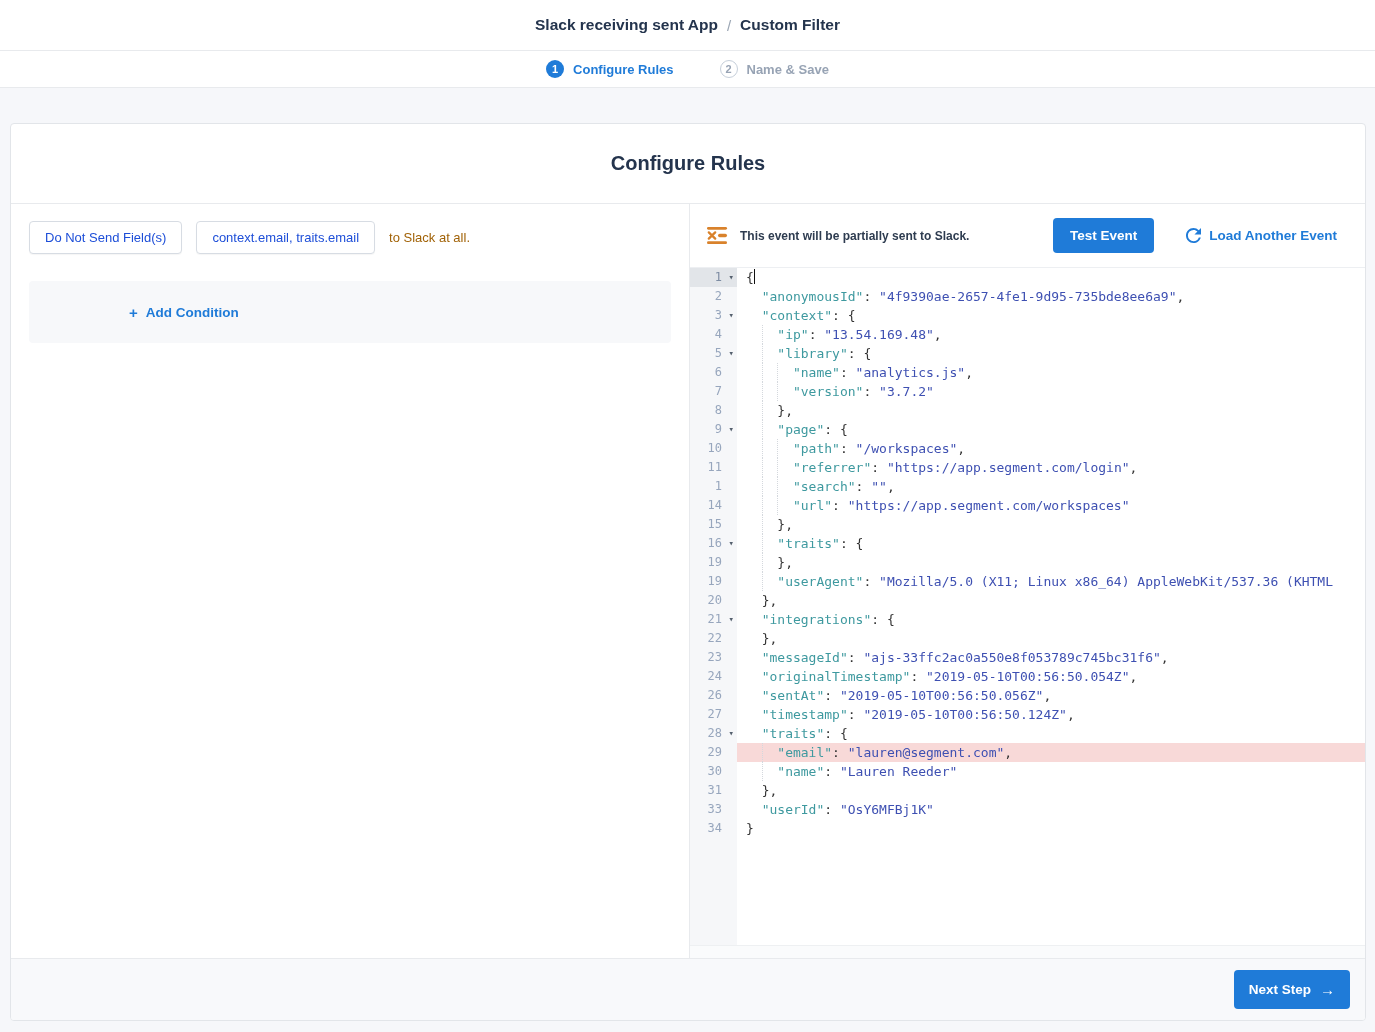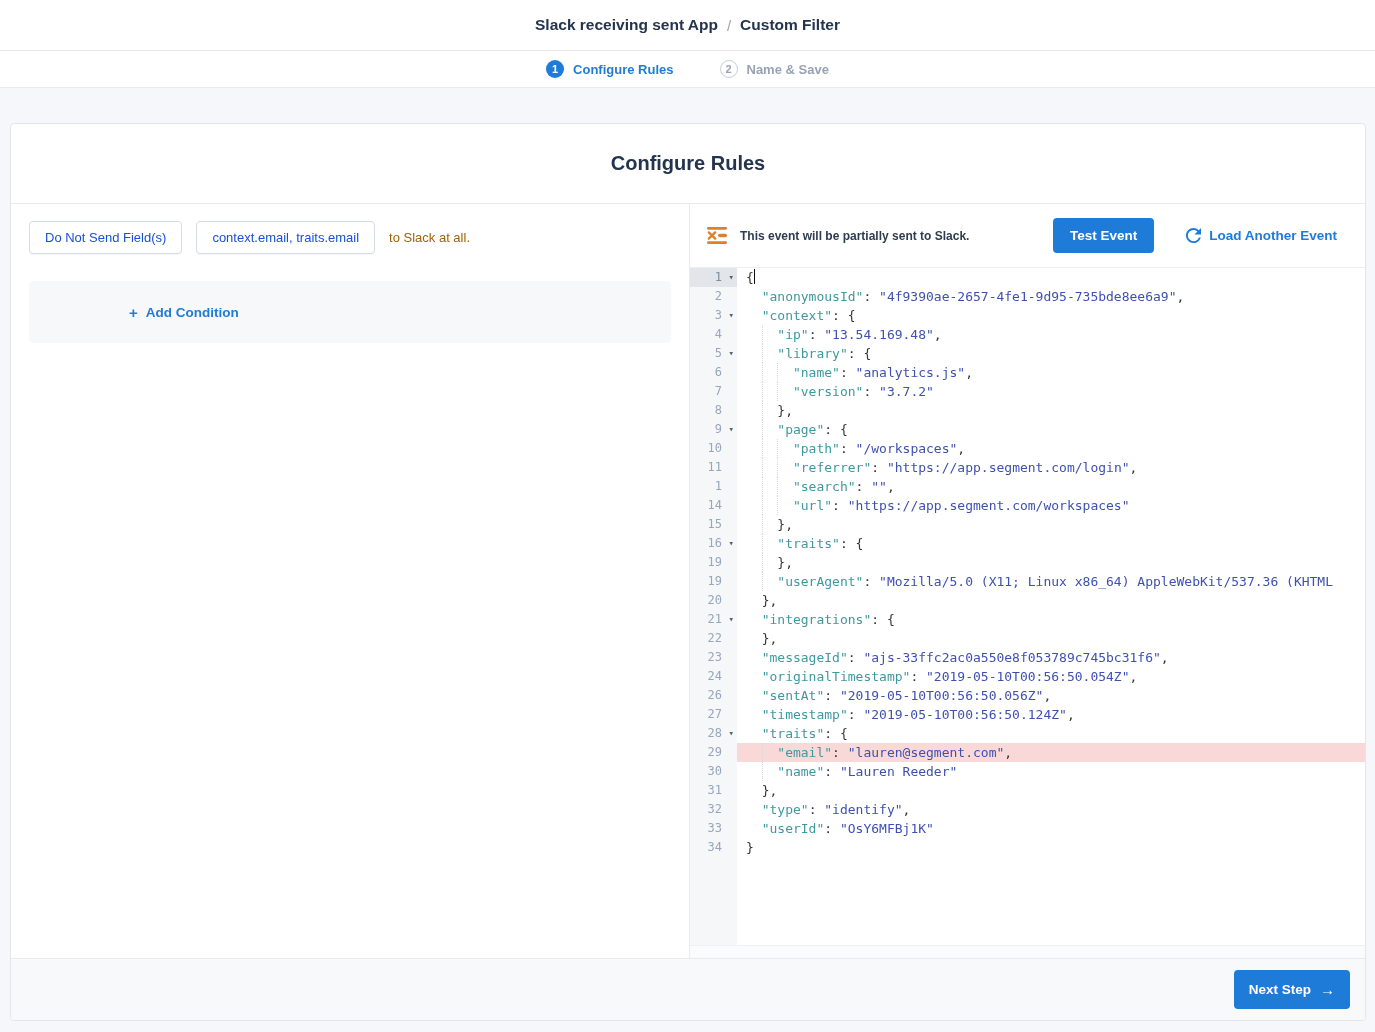--- a/index.html
+++ b/index.html
@@ -306,10 +306,6 @@
               <div class="code"><span class="t-p">  },</span></div>
             </div>
             <div class="cl">
-              <div class="gut">32</div>
-              <div class="code"><span class="t-p">  </span><span class="t-k">"type"</span><span class="t-p">: </span><span class="t-s">"identify"</span><span class="t-p">,</span></div>
-            </div>
-            <div class="cl">
               <div class="gut">33</div>
               <div class="code"><span class="t-p">  </span><span class="t-k">"userId"</span><span class="t-p">: </span><span class="t-s">"OsY6MFBj1K"</span></div>
             </div>

